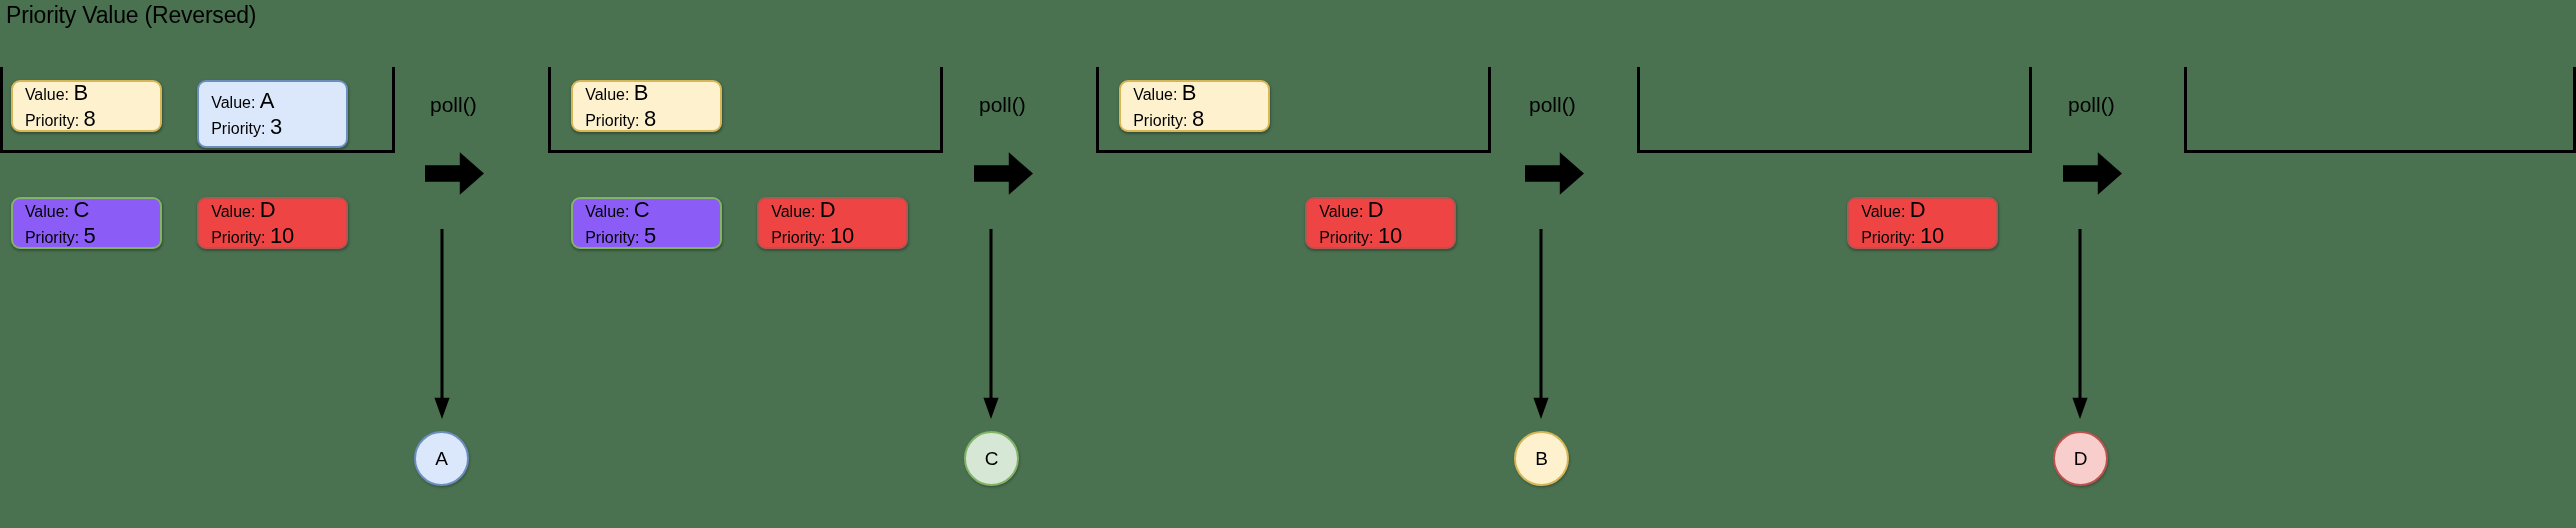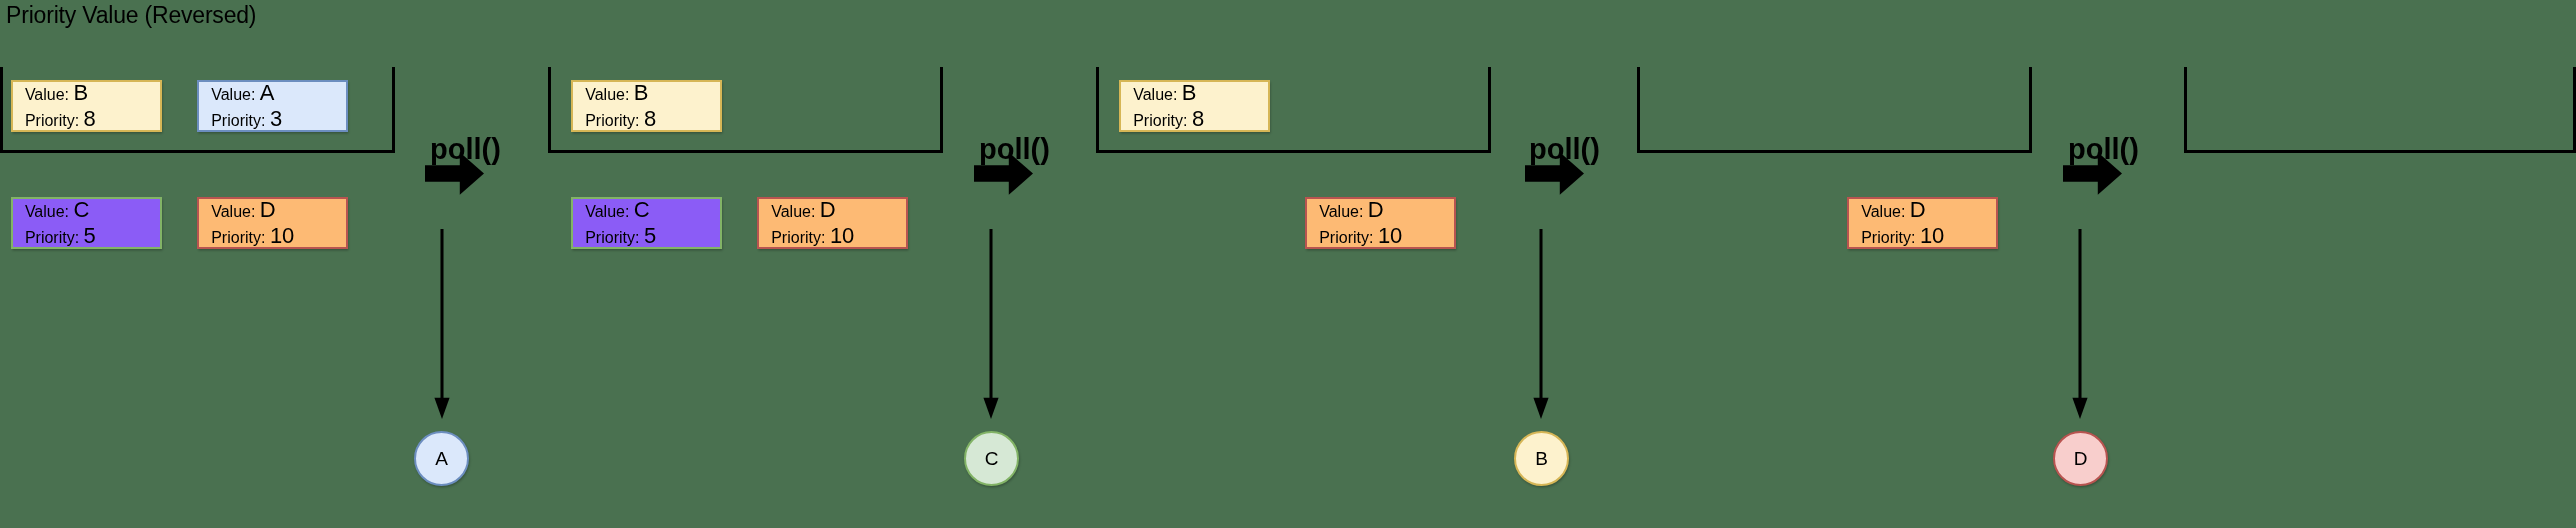--- a/index.html
+++ b/index.html
@@ -47,7 +47,7 @@
   .card {
     position: absolute;
     box-sizing: border-box;
-    border-radius: 0;
+    border-radius: 9px;
     border-width: 2.3px;
     border-style: solid;
     display: flex;

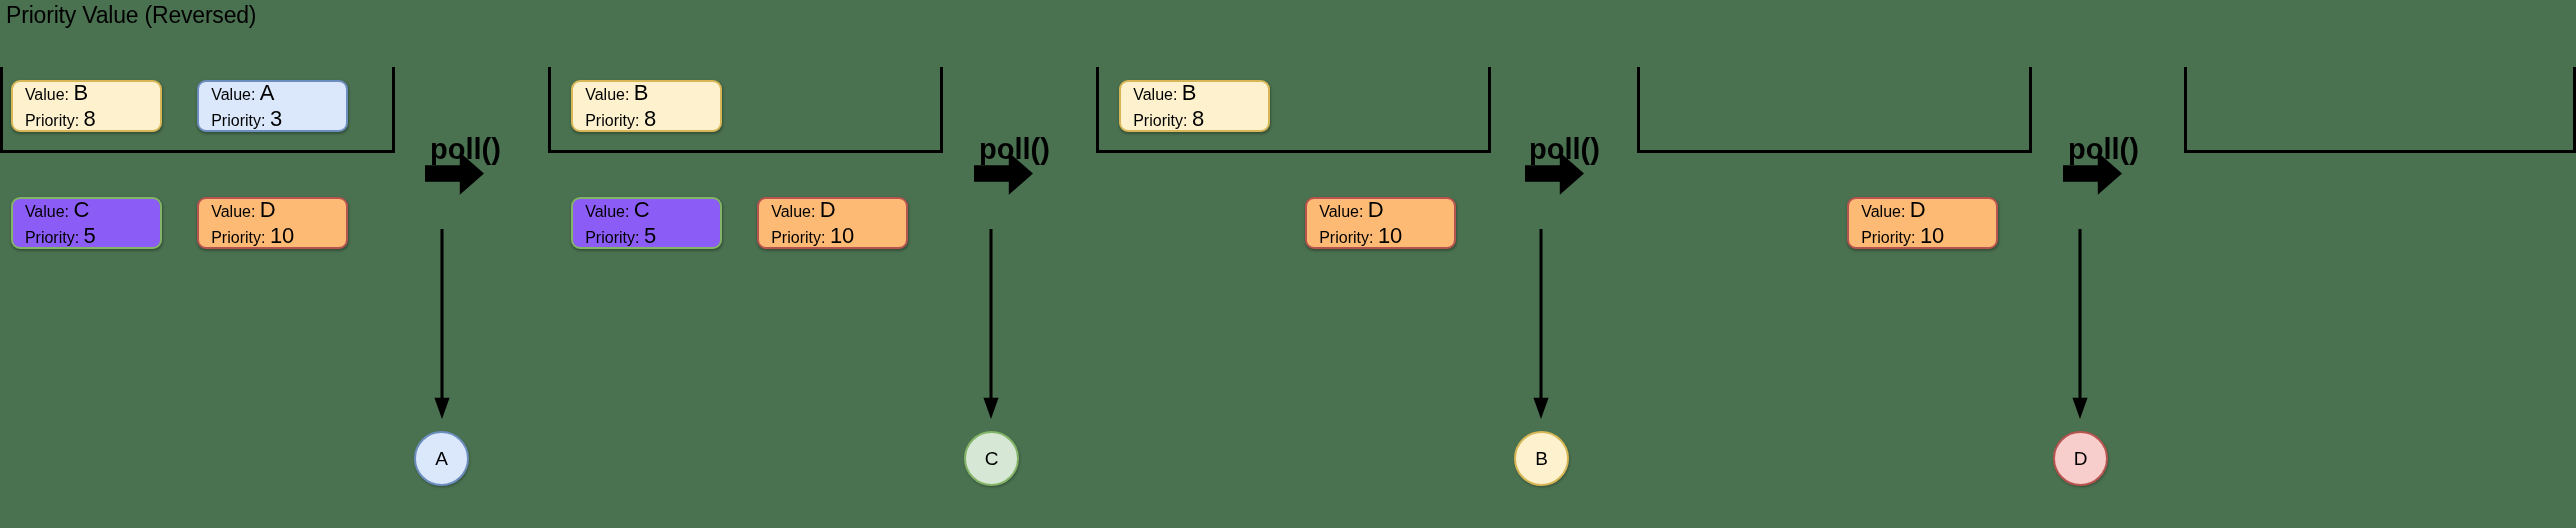--- a/index.html
+++ b/index.html
@@ -133,7 +133,7 @@
     </div>
   </div>
 
-  <div class="card blue" style="left:197px; top:80px; width:151px; height:52px;">
+  <div class="card blue" style="left:197px; top:80px; width:151px; height:68px;">
     <div class="line">
       <span>Value:</span>
       <span class="big">A</span>

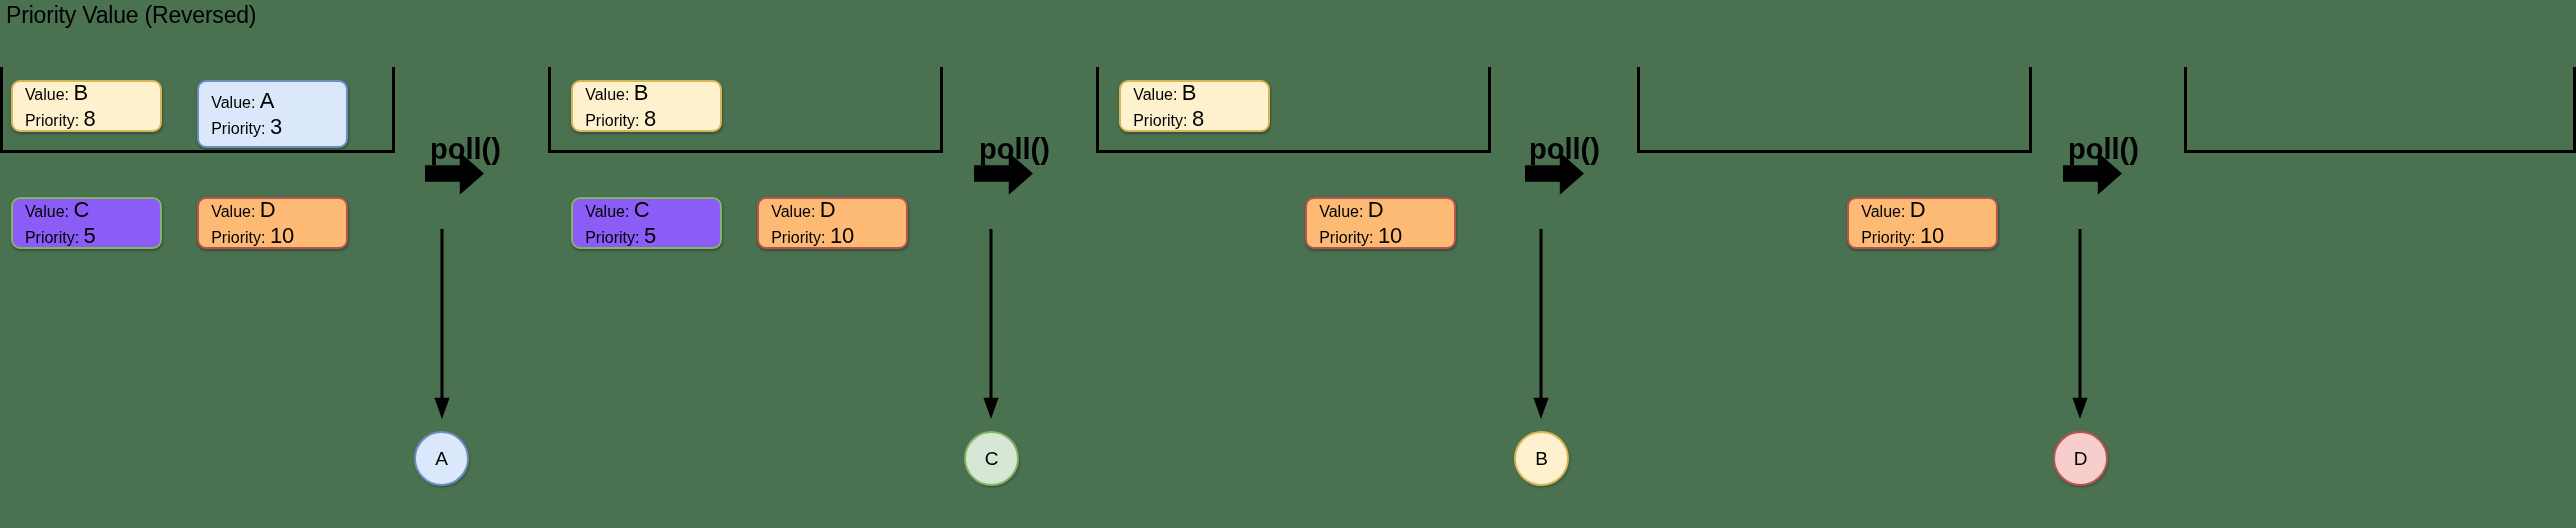--- a/index.html
+++ b/index.html
@@ -75,11 +75,10 @@
   
   .poll-label {
     position: absolute;
-    font-size: 29px;
-    font-weight: bold;
+    font-size: 21px;
+    font-weight: normal;
     color: #000000;
     white-space: nowrap;
-    margin-top: 40px;
   }
   .fat-arrow {
     position: absolute;

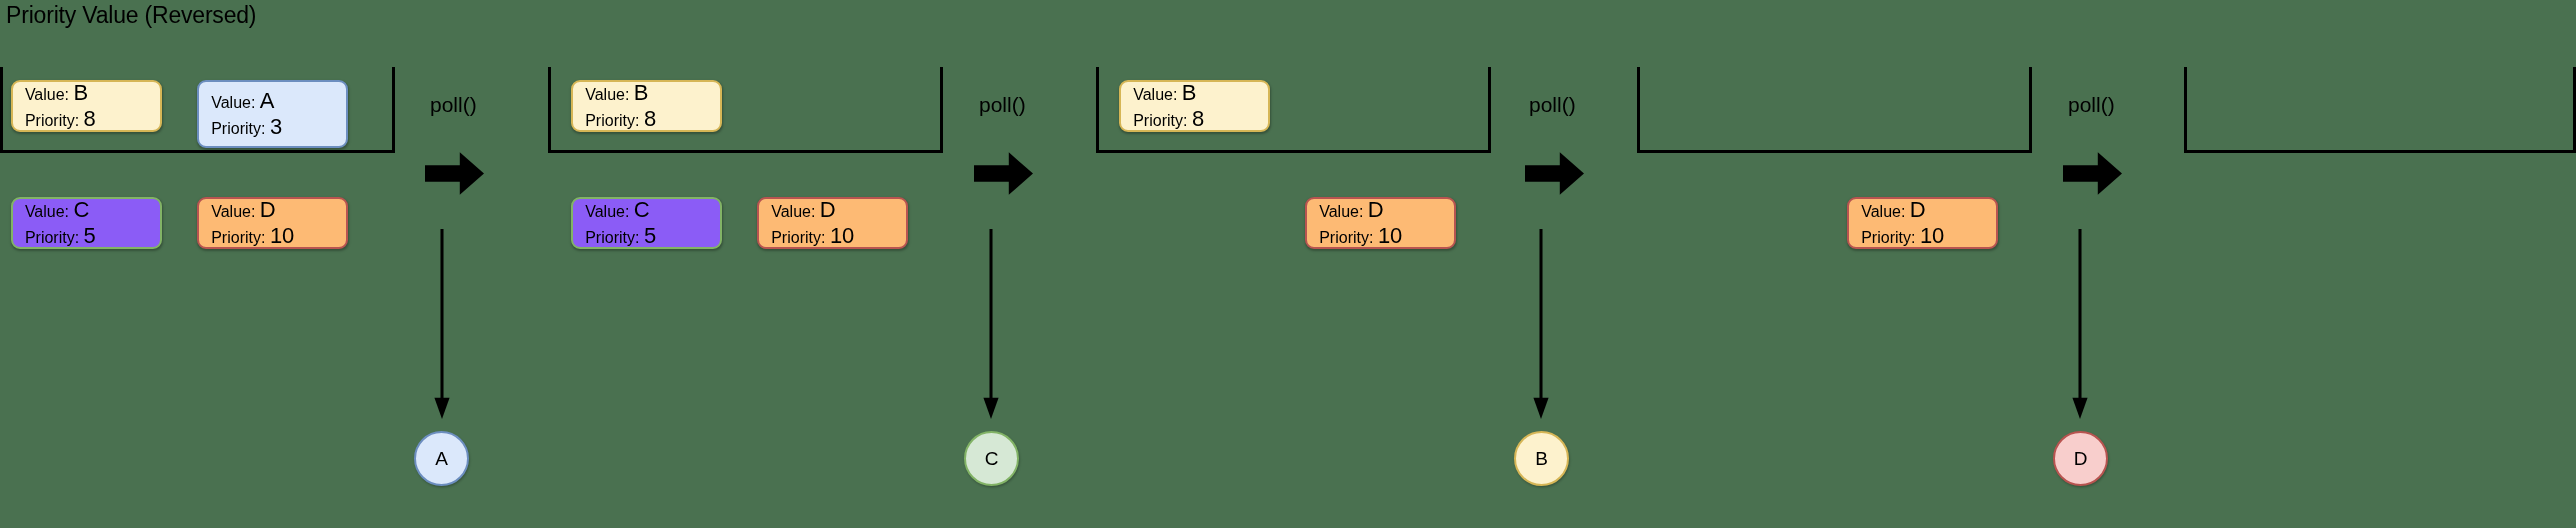--- a/index.html
+++ b/index.html
@@ -70,7 +70,7 @@
   .card.yellow { background: #fdf2cd; border-color: #d6b656; }
   .card.blue   { background: #dbe8fb; border-color: #6c8ebf; }
   .card.green  { background: #8b5cf6; border-color: #82b366; }
-  .card.red    { background: #fdba74; border-color: #b85450; }
+  .card.red    { background: #ef4444; border-color: #b85450; }
 
   
   .poll-label {

